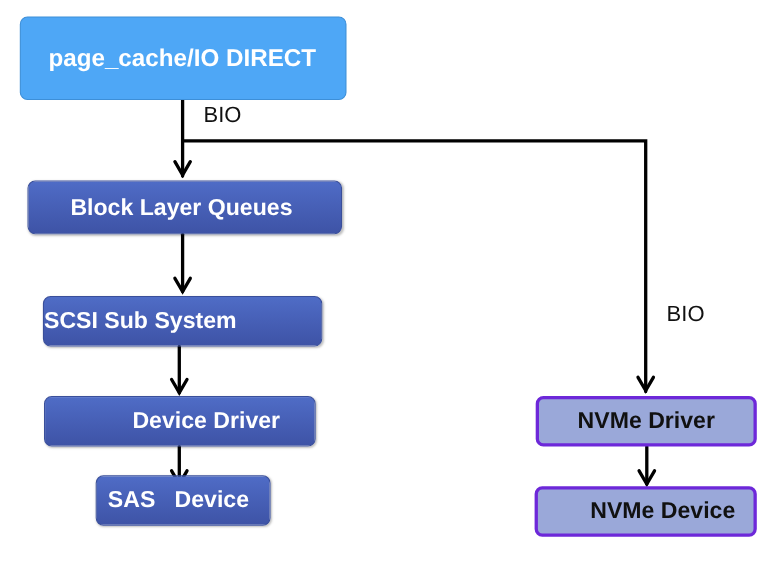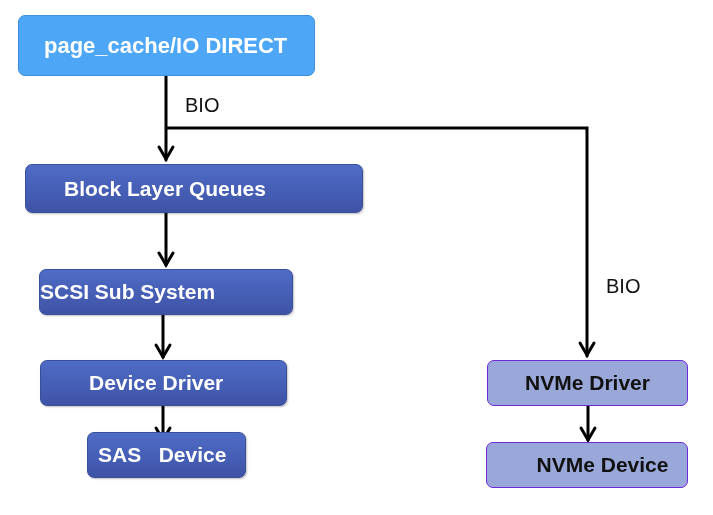--- a/index.html
+++ b/index.html
@@ -40,7 +40,7 @@
   </g>
 </svg>
 
-<div class="box top" style="left:18px; top:15px; width:297px; height:61px; padding-left:25px; font-size:22px;">
+<div class="box top" style="left:18px; top:15px; width:297px; height:76px; padding-left:25px; font-size:22px;">
   <span>page_cache/IO DIRECT</span>
 </div>
 

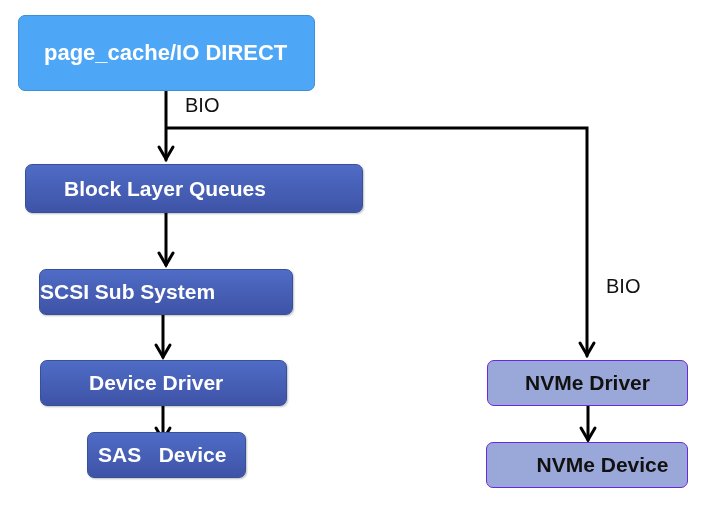--- a/index.html
+++ b/index.html
@@ -46,7 +46,7 @@
 
 <div class="label" style="left:185px; top:94px;">BIO</div>
 
-<div class="box dark" style="left:25px; top:164px; width:338px; height:49px; padding-left:38px;">
+<div class="box dark" style="left:25px; top:164px; width:286px; height:49px; padding-left:38px;">
   <span>Block Layer Queues</span>
 </div>
 

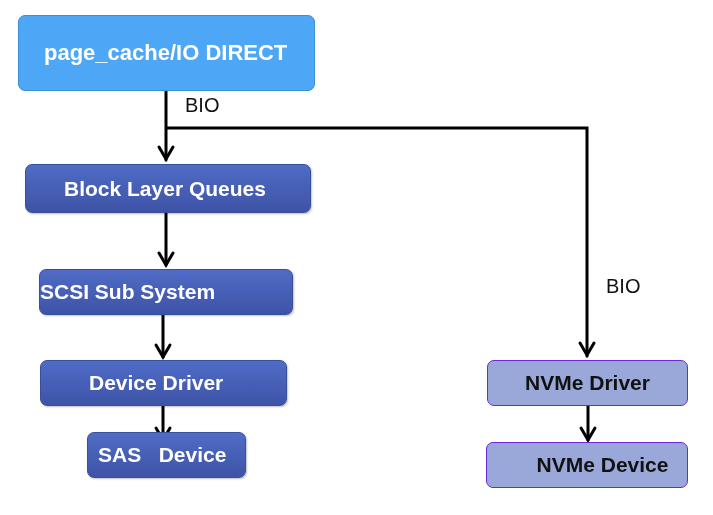--- a/index.html
+++ b/index.html
@@ -54,7 +54,7 @@
   <span>SCSI Sub System</span>
 </div>
 
-<div class="box dark" style="left:40px; top:360px; width:247px; height:46px; padding-left:48px;">
+<div class="box dark" style="left:40px; top:360px; width:247px; height:46px; padding-left:48px;justify-content:center;">
   <span>Device Driver</span>
 </div>
 

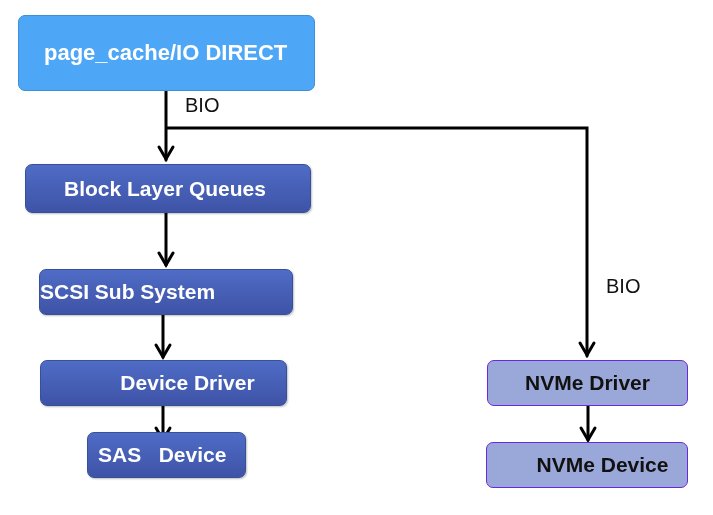--- a/index.html
+++ b/index.html
@@ -9,7 +9,7 @@
          display:flex; align-items:center; font-weight:bold; font-size:21px; }
   .dark { background:linear-gradient(#4f6cc6, #3e53a6); color:#ffffff;
           border:1px solid #3a4f9a; box-shadow:1px 1px 2px rgba(0,0,0,0.25); }
-  .light { background:#9aa8d9; color:#111111; border:1px solid #6d28d9; }
+  .light { background:#9aa8d9; color:#111111; border:3px solid #6d28d9; }
   .top { background:#4ea7f6; color:#ffffff; border:1px solid #3d8fd8; }
   .label { position:absolute; font-weight:normal; font-size:20px; color:#111; }
   svg.wires { position:absolute; left:0; top:0; }

